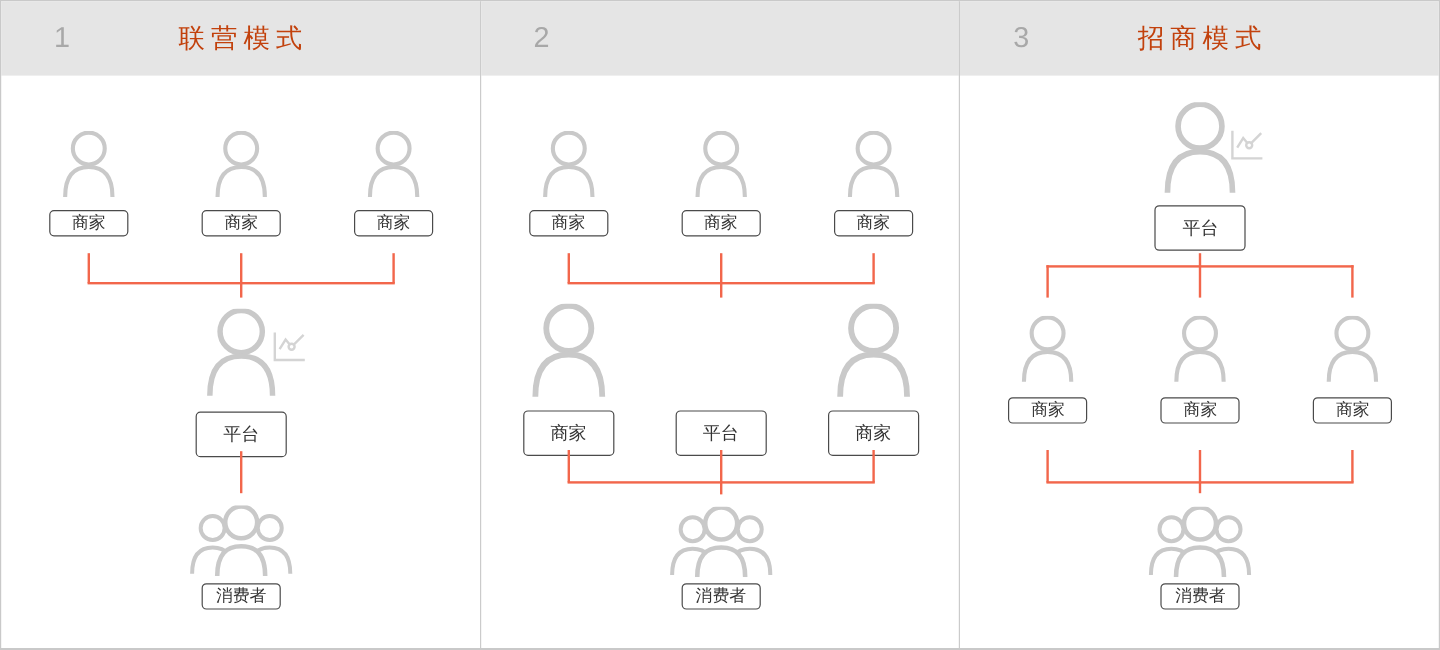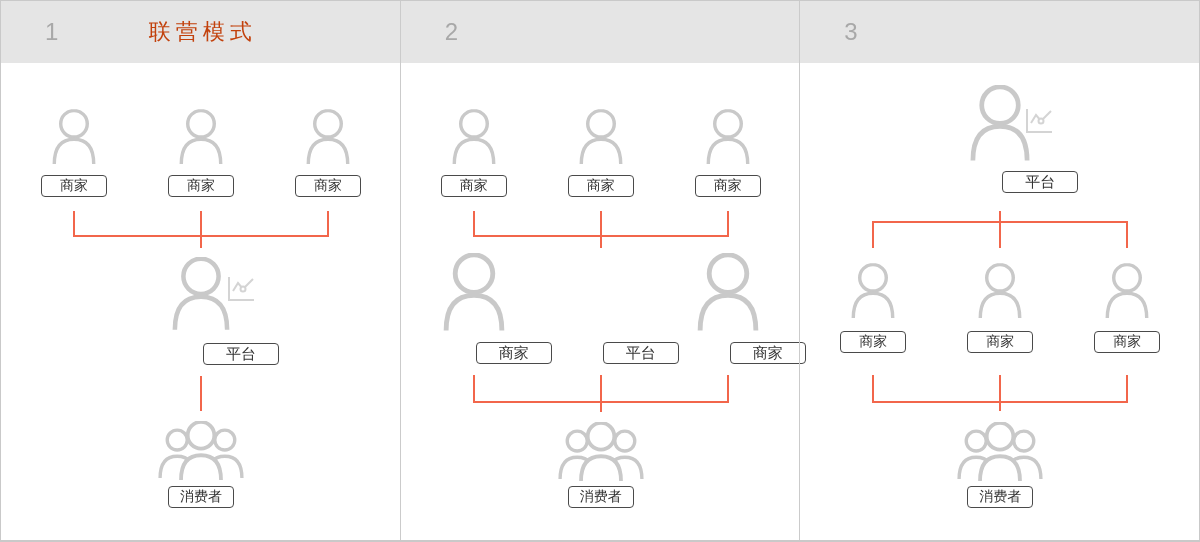--- a/index.html
+++ b/index.html
@@ -187,6 +187,7 @@
   <div class="column">
     <div class="col-header">
       <span class="col-number">3</span>
+      <span class="col-title">招商模式</span>
     </div>
 
     <div class="person-wrap" style="left:200px;top:84px;width:66px">

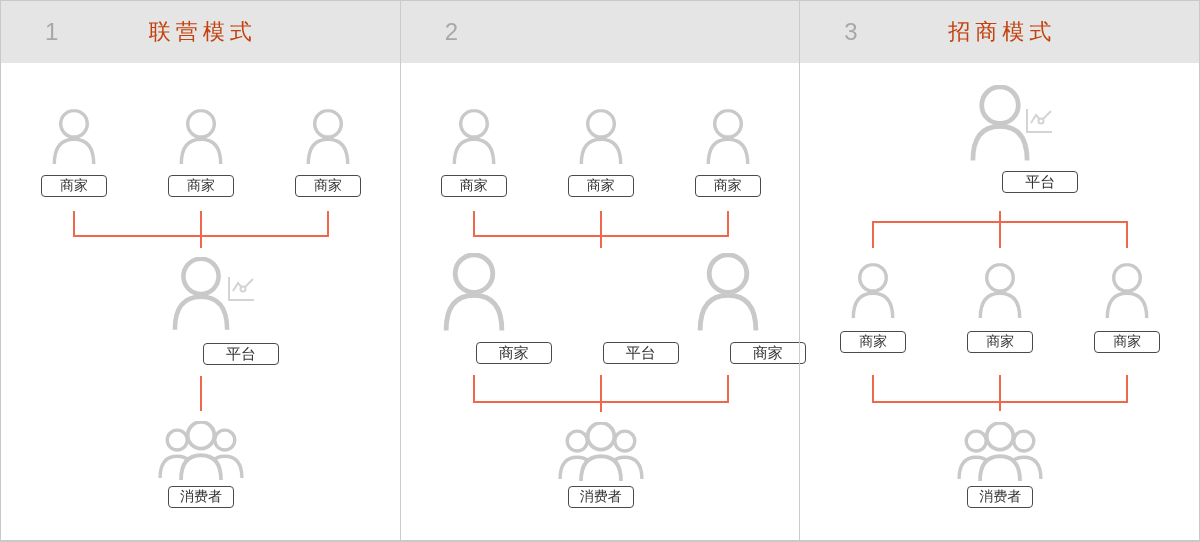--- a/index.html
+++ b/index.html
@@ -40,7 +40,7 @@
     border:1px solid #4a4a4a;border-radius:4px;background:#fff;
     font-size:14px;color:#333;white-space:nowrap;
   }
-  .tag.big{min-width:76px;height:22px;font-size:15px;margin-left:40px;}
+  .tag.big{min-width:76px;height:38px;font-size:15px;}
 
   
   .vline{position:absolute;width:2px;background:#f2664b;}

